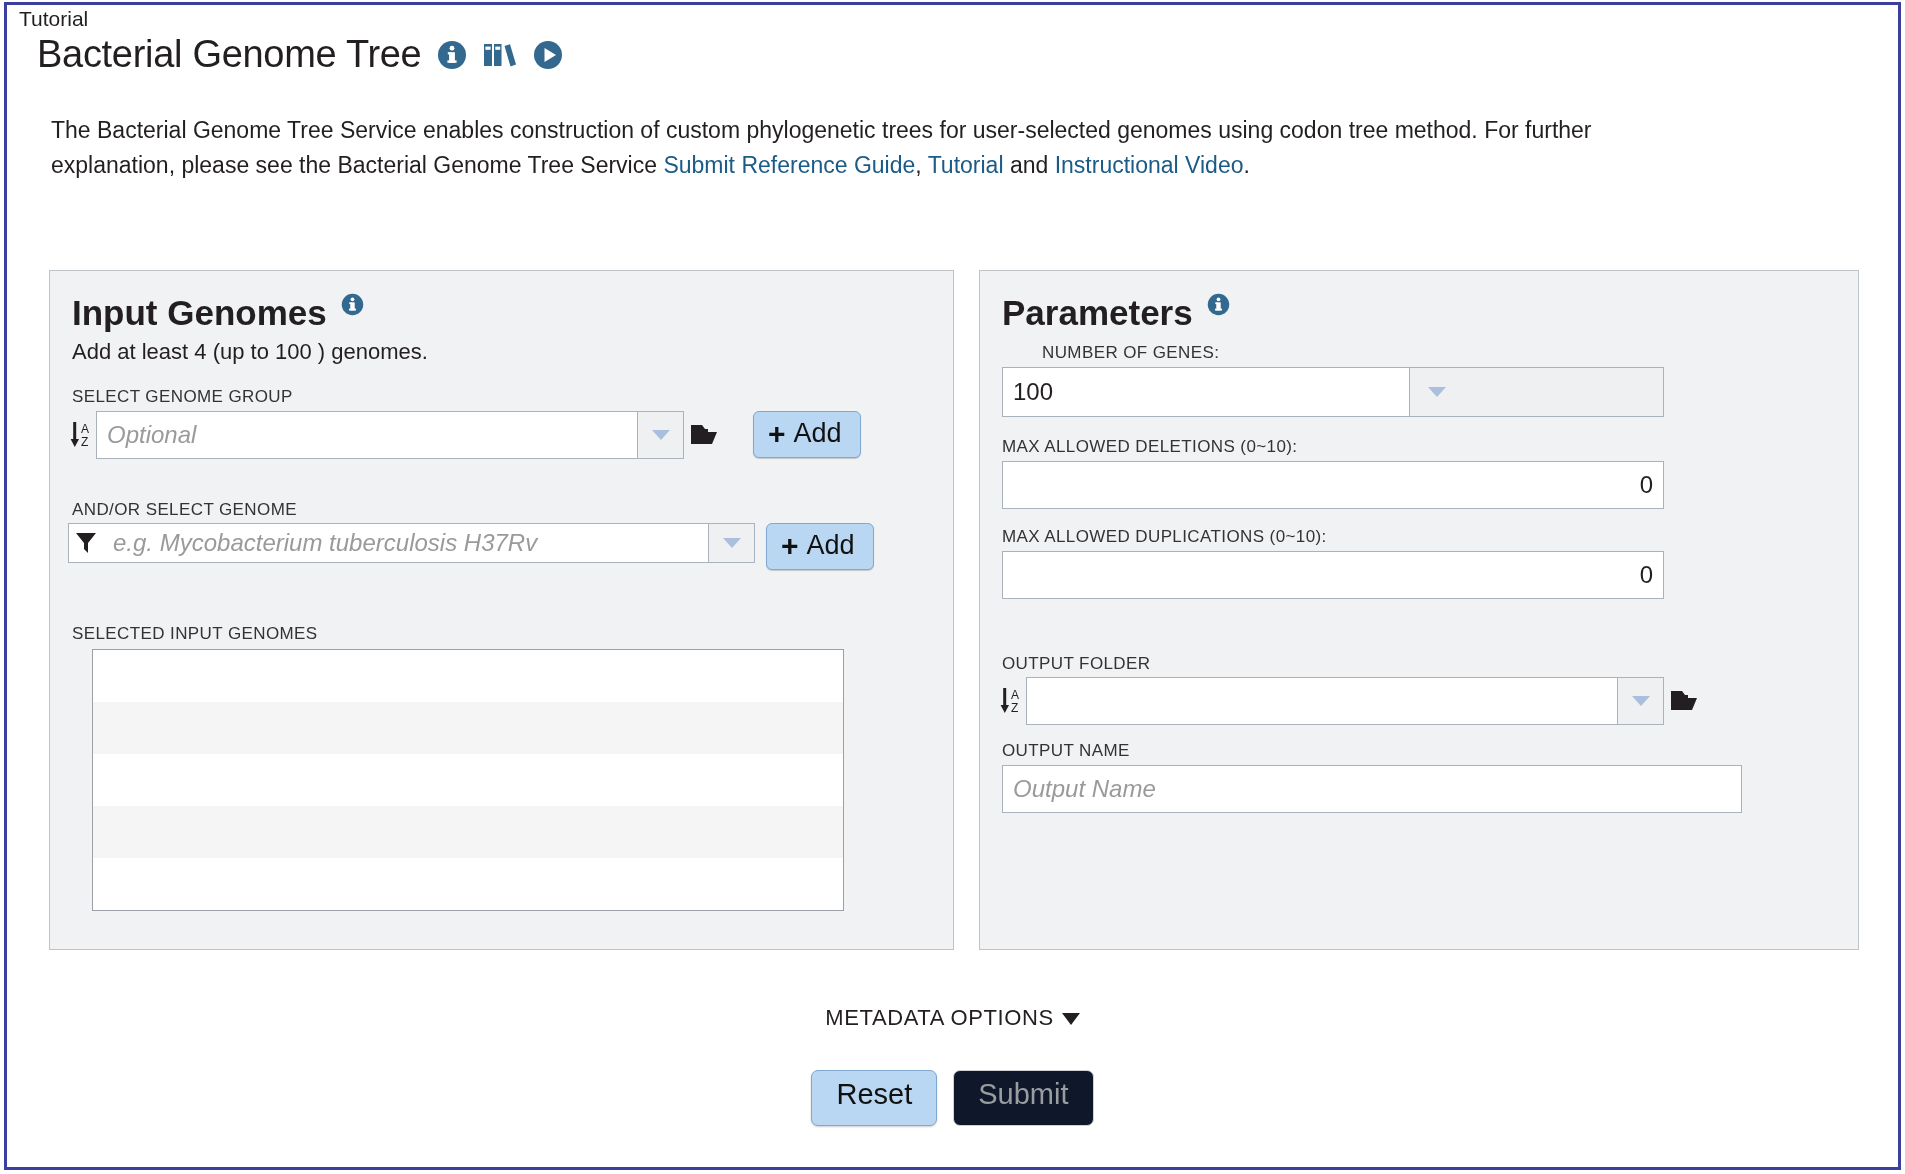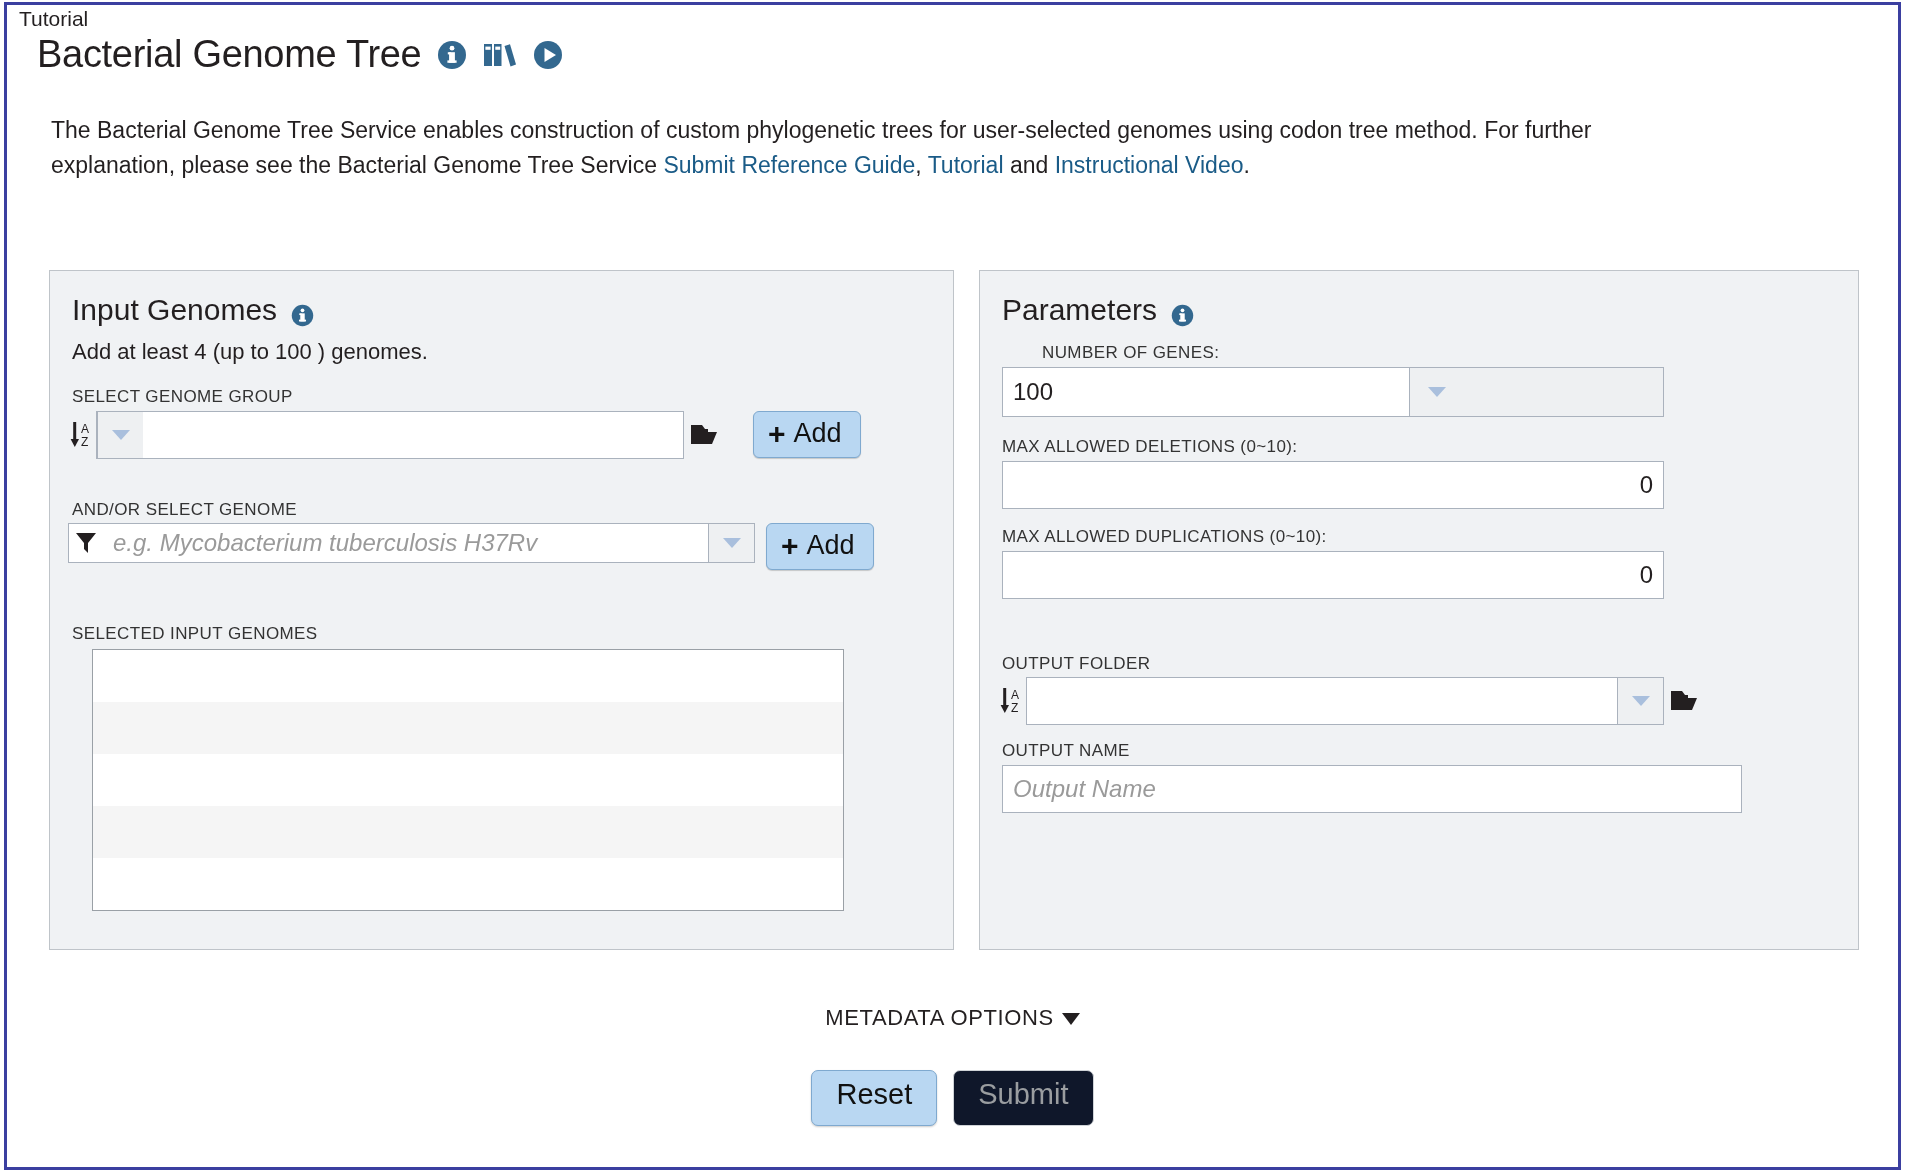--- a/index.html
+++ b/index.html
@@ -48,8 +48,8 @@
   #panel-params { left: 972px; top: 265px; width: 880px; height: 680px; }
 
   .panel-head {
-    display: flex; align-items: flex-end; gap: 14px;
-    font-size: 30px; font-weight: normal; color: #231f20;
+    display: flex; align-items: flex-start; gap: 14px;
+    font-size: 35px; font-weight: bold; color: #231f20;
   }
   #panel-input .panel-head { position: absolute; left: 22px; top: 22px; }
   #panel-params .panel-head { position: absolute; left: 22px; top: 22px; }

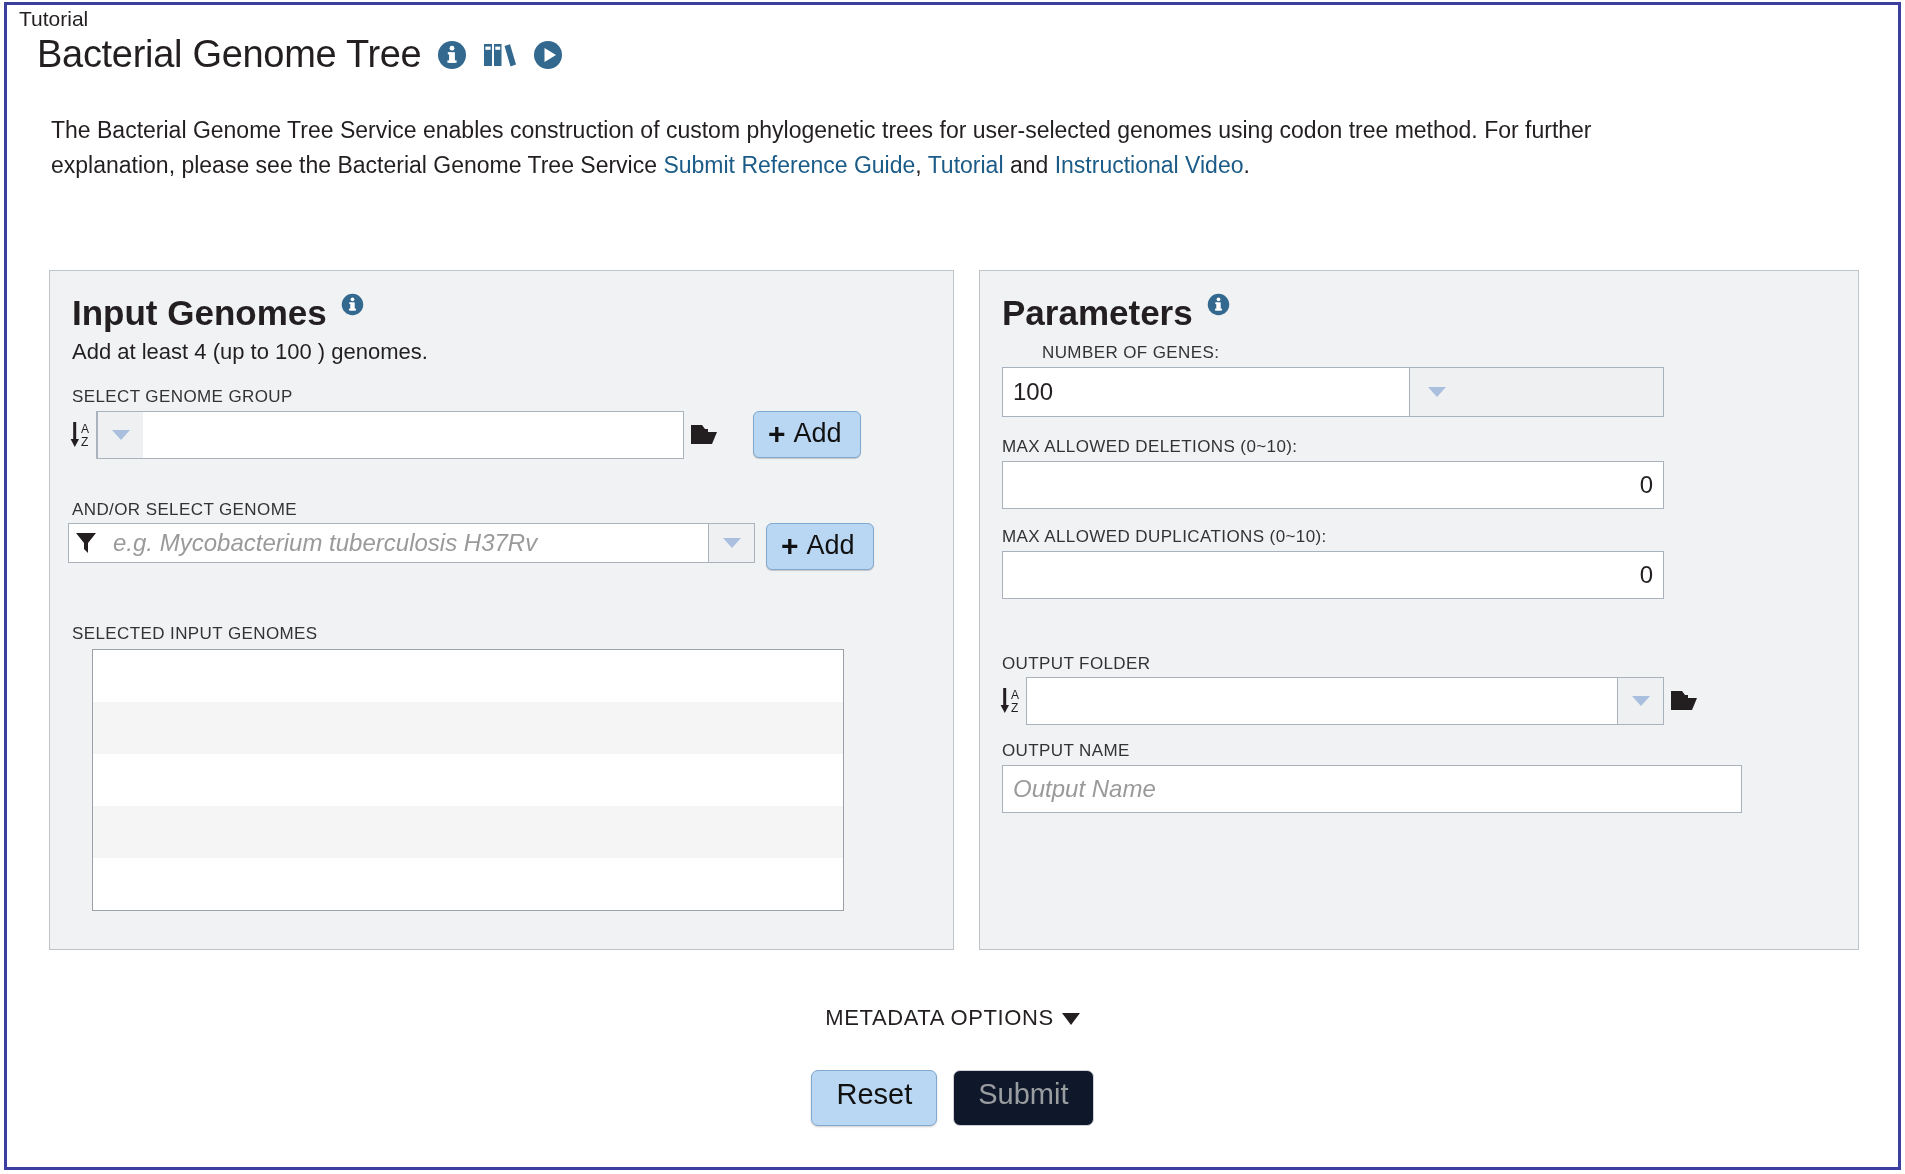--- a/index.html
+++ b/index.html
@@ -201,6 +201,7 @@
         </svg>
       </span>
       <div class="combo" style="flex:1 1 auto;">
+        <input type="text" placeholder="Optional" style="">
         <span class="combo-btn">
               <i class="caret"></i>
             </span>

